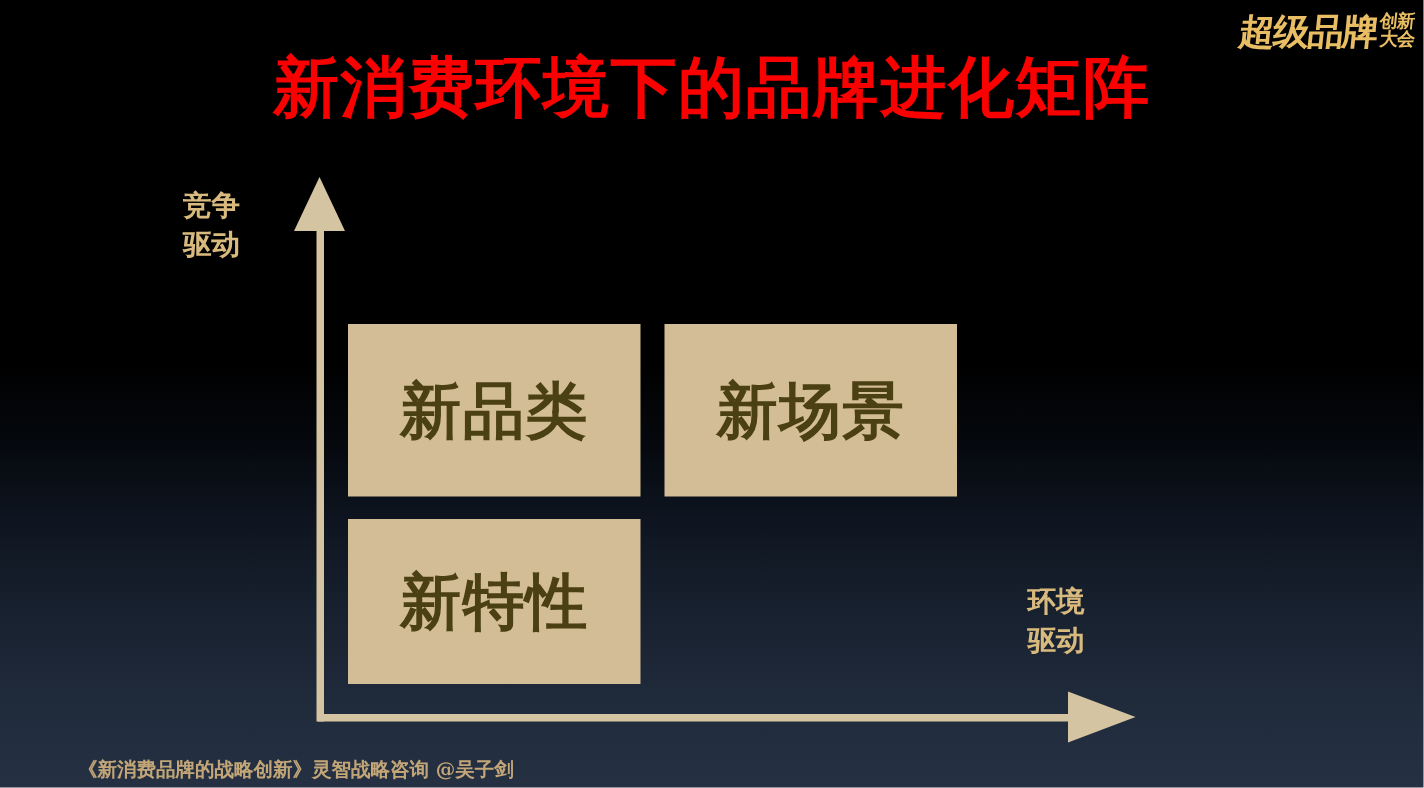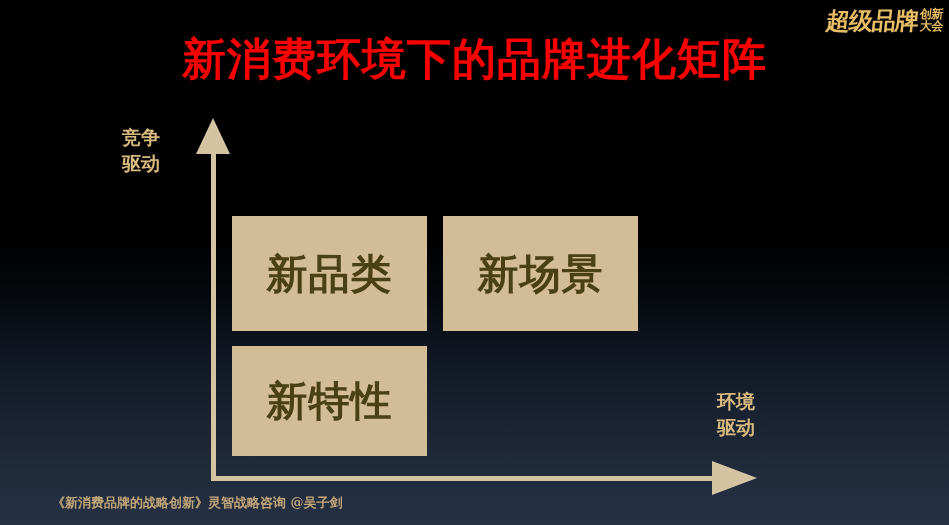--- a/index.html
+++ b/index.html
@@ -131,7 +131,7 @@
     top: 124px;
   }
   #label-x {
-    left: 717px;
+    left: 685px;
     top: 388px;
   }
 

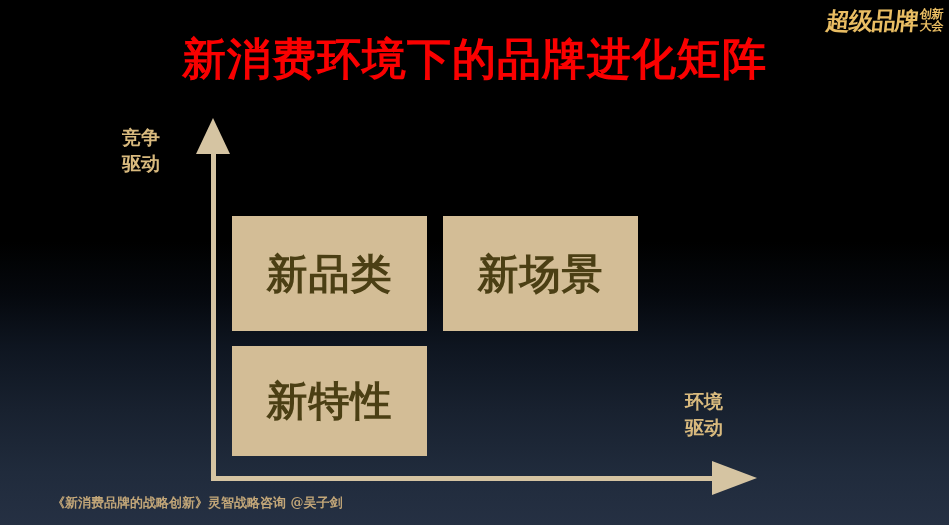--- a/index.html
+++ b/index.html
@@ -169,7 +169,7 @@
   #footer {
     position: absolute;
     left: 52px;
-    bottom: 13px;
+    bottom: 2px;
     font-family: "DejaVu Serif", "Liberation Serif", serif;
     font-weight: bold;
     font-size: 13px;

